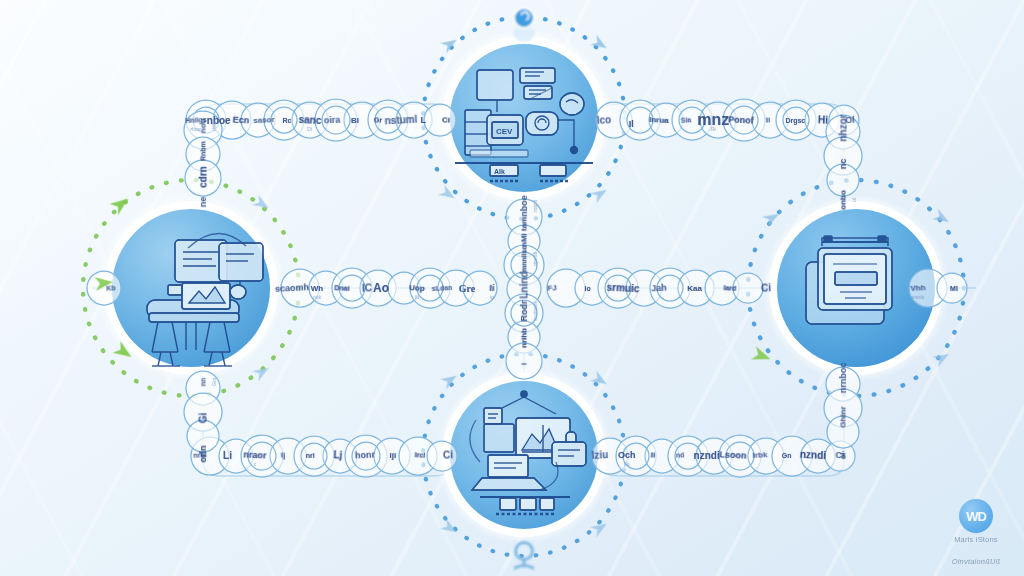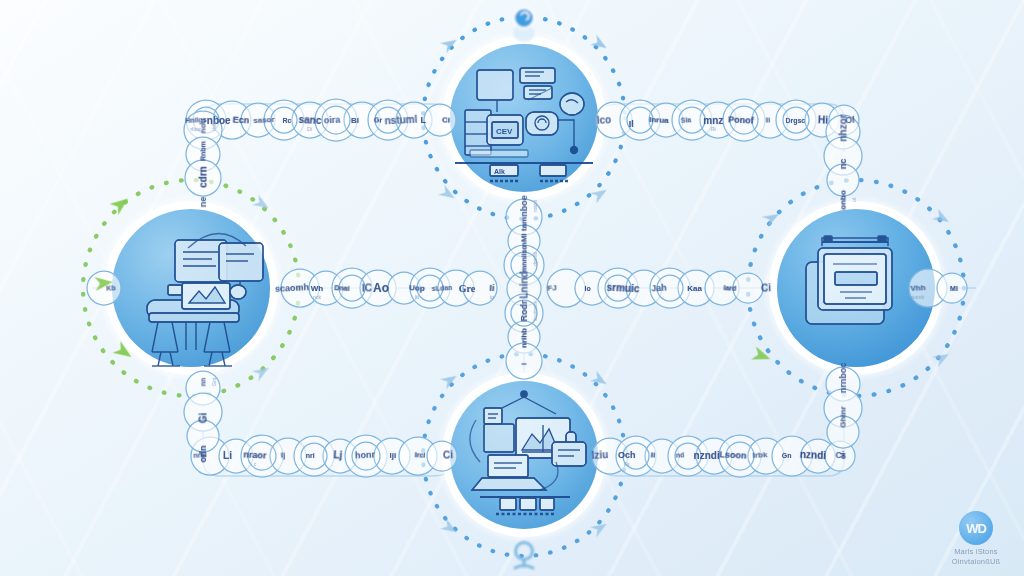--- a/index.html
+++ b/index.html
@@ -489,7 +489,7 @@
       <div class="blurtext" style="font-size: 9px; left: 631.333px; top: 124px; transform: translate(-50%, -50%) rotate(0deg); opacity: 0.85;">Il</div>
       <div class="blurtext" style="font-size: 8px; left: 658.667px; top: 120px; transform: translate(-50%, -50%) rotate(3deg); opacity: 0.92;">Inrua</div>
       <div class="blurtext" style="font-size: 7px; left: 686px; top: 120px; transform: translate(-50%, -50%) rotate(-3deg); opacity: 0.78;">Sla</div>
-      <div class="blurtext" style="font-size: 10px; left: 713.333px; top: 120px; transform: translate(-50%, -50%) rotate(0deg); opacity: 0.85;">mnz</div>
+      <div class="blurtext" style="font-size: 16px; left: 713.333px; top: 120px; transform: translate(-50%, -50%) rotate(0deg); opacity: 0.85;">mnz</div>
       <div class="blurtext sub" style="font-size: 5px; left: 713.333px; top: 129px; transform: translate(-50%, -50%); opacity: 0.7;">Ri</div>
       <div class="blurtext" style="font-size: 9px; left: 740.667px; top: 120px; transform: translate(-50%, -50%) rotate(3deg); opacity: 0.92;">Ponof</div>
       <div class="blurtext" style="font-size: 8px; left: 768px; top: 120px; transform: translate(-50%, -50%) rotate(-3deg); opacity: 0.78;">Ii</div>

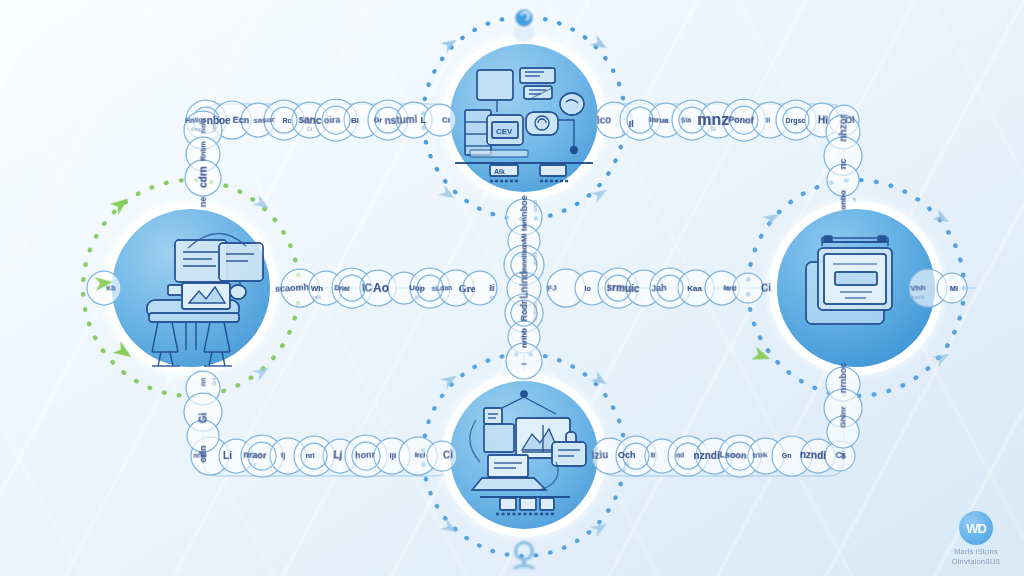--- a/index.html
+++ b/index.html
@@ -50,7 +50,7 @@
     font-size:7.5px;color:#6d86a6;line-height:1.25;margin-top:2px;
     filter:blur(.45px);letter-spacing:.2px;text-align:center;
   }
-  #wm-line2{margin-top:0;}
+  #wm-line2{margin-top:12px;font-style:italic;}
 </style>
 </head>
 <body>

